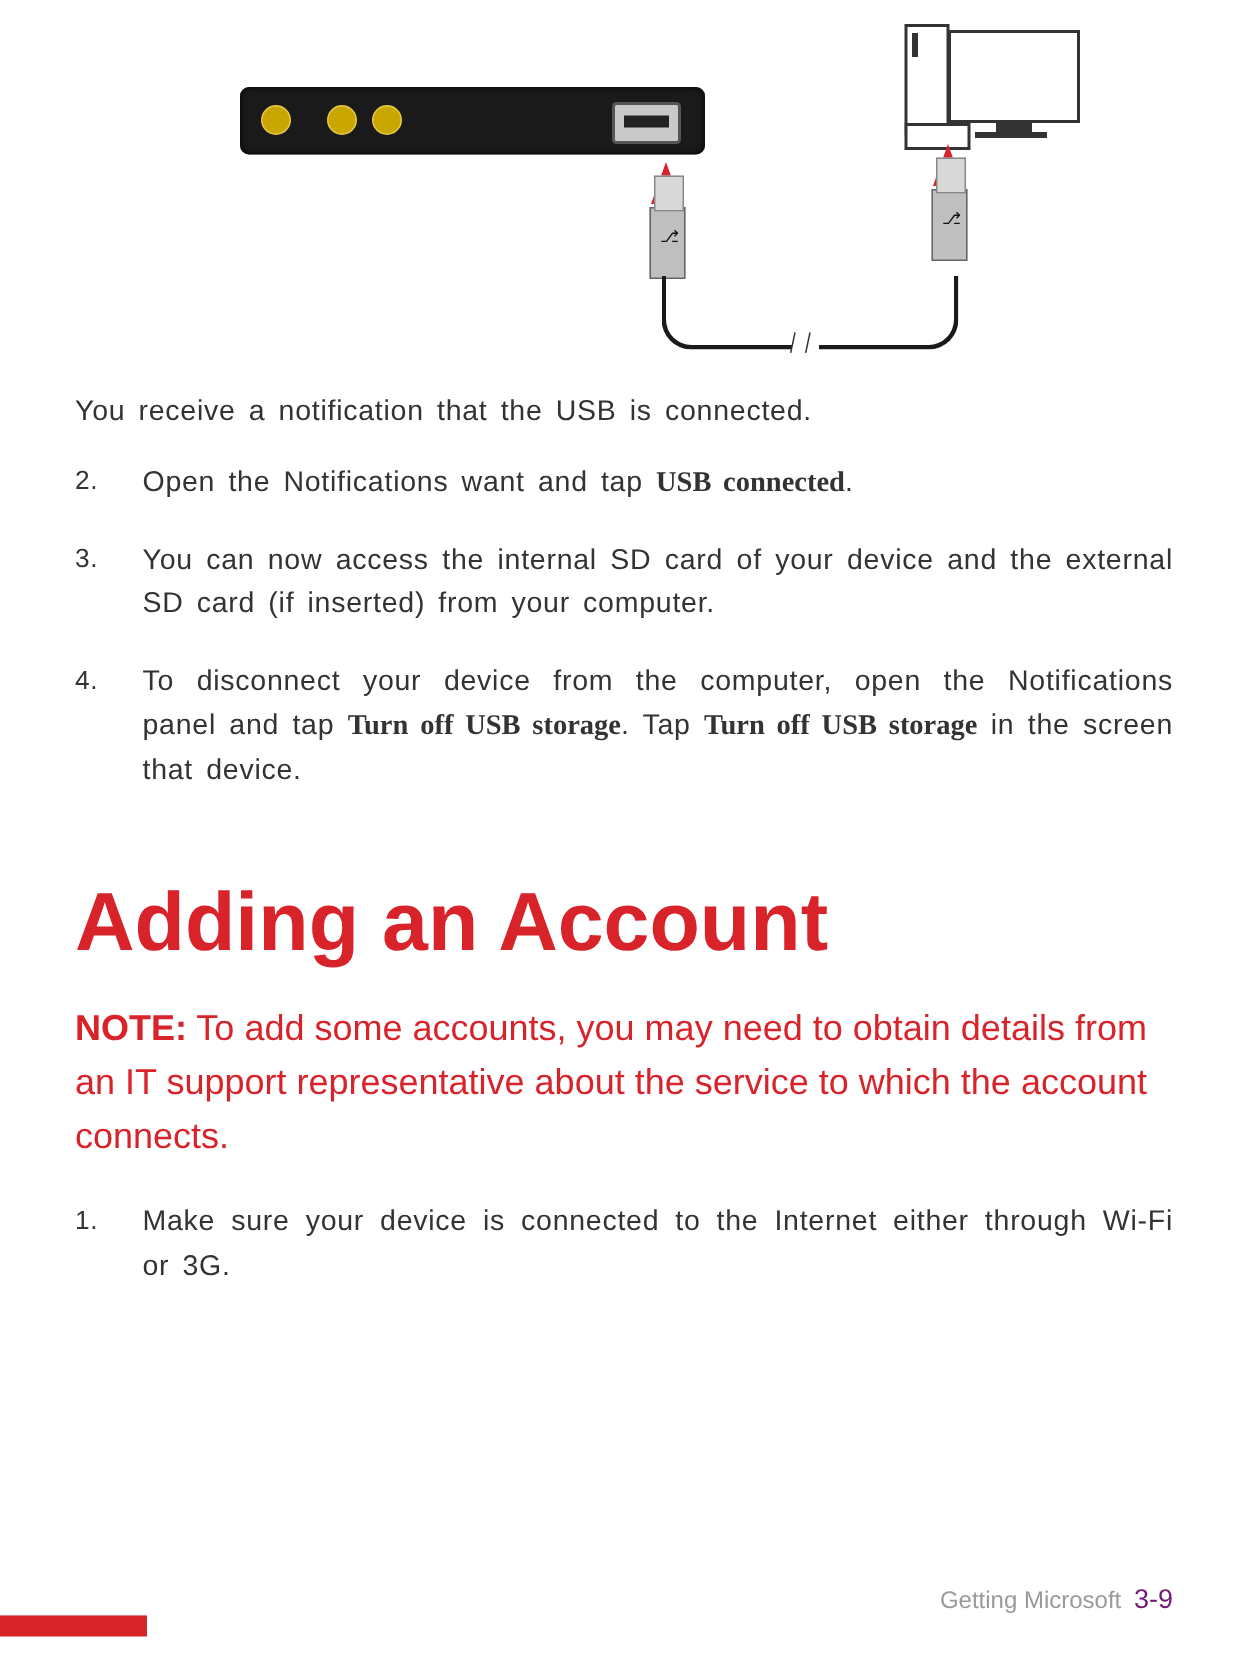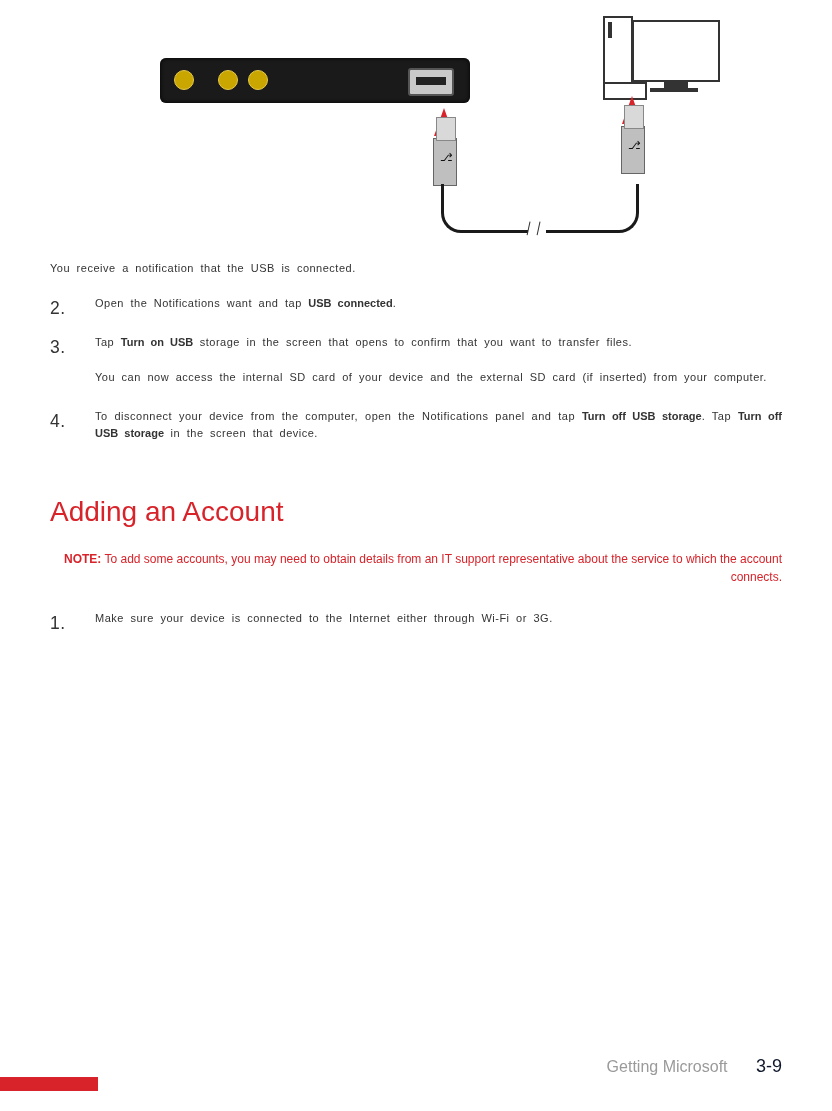--- a/index.html
+++ b/index.html
@@ -176,7 +176,7 @@
   
   .indent { margin-left: 45px; }
   p.body {
-    font-size: 11px;
+    font-size: 19px;
     line-height: 1.55;
     text-align: justify;
     margin: 0 0 18px 0;

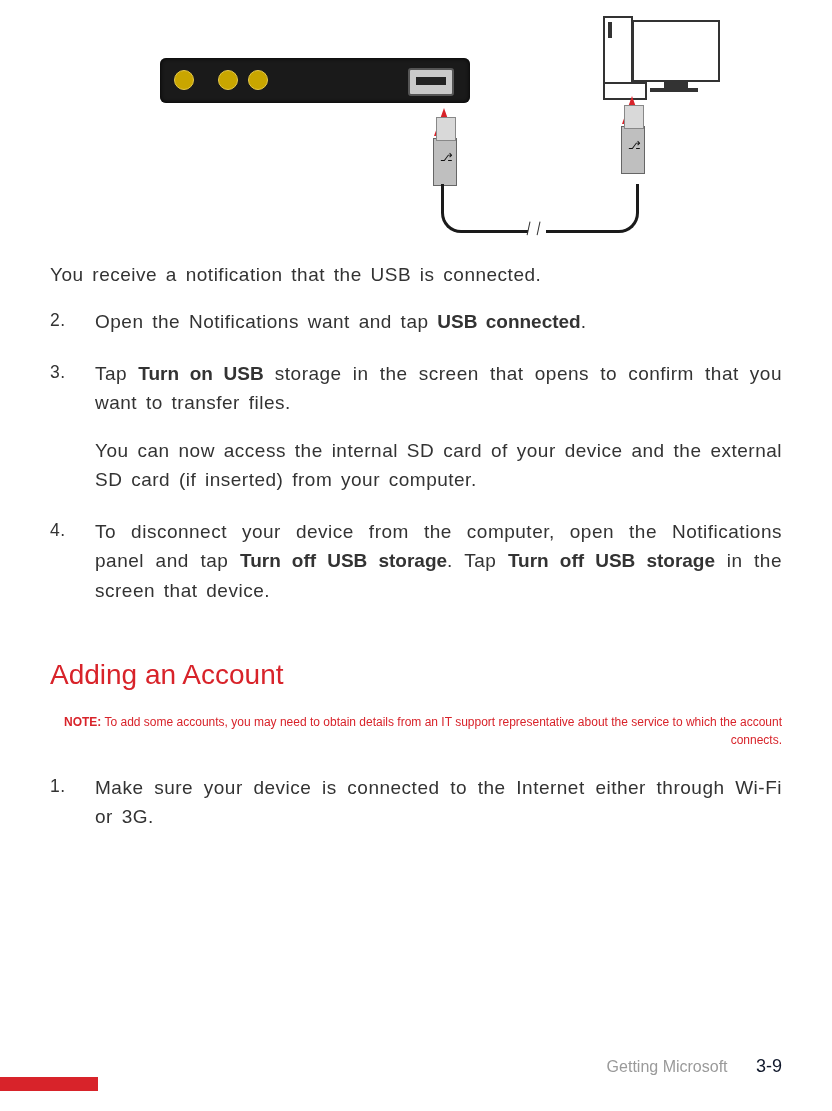--- a/index.html
+++ b/index.html
@@ -198,7 +198,7 @@
     flex:1;
   }
   .bold-cond{
-    font-family: Liberation Sans, sans-serif;
+    font-family: Liberation Serif, serif;
     font-weight: 900;
     letter-spacing: 0px;
     font-stretch: condensed;

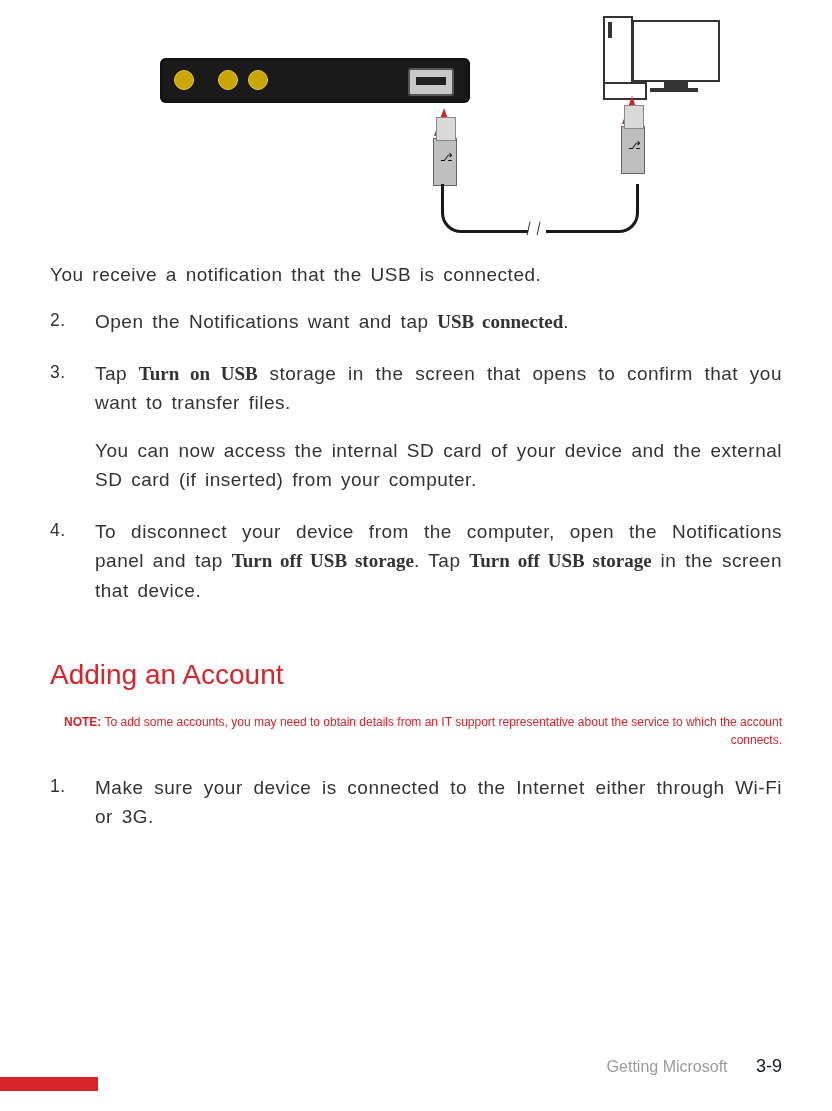--- a/index.html
+++ b/index.html
@@ -301,9 +301,6 @@
   <div class="list-row">
     <div class="list-num">3.</div>
     <div class="list-body">
-      <p class="body">
-        <span>Tap </span><span class="bold-cond">Turn on USB</span><span> storage in the screen that opens to confirm that you want to transfer files.</span>
-      </p>
       <p class="body">You can now access the internal SD card of your device and the external SD card (if inserted) from your computer.</p>
     </div>
   </div>

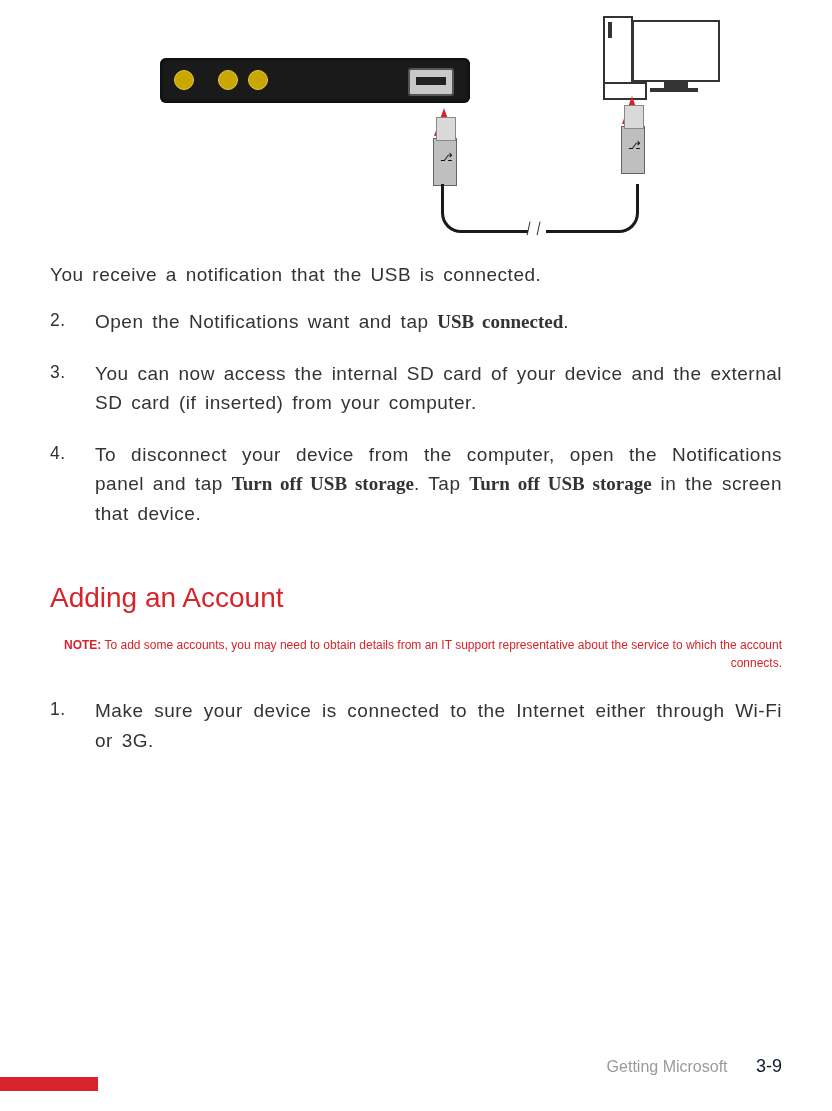--- a/index.html
+++ b/index.html
@@ -206,8 +206,8 @@
   h1.section{
     font-family: "Arial Narrow", Arial, sans-serif;
     font-stretch: condensed;
-    font-weight: 400;
-    font-size: 28px;
+    font-weight: 700;
+    font-size: 55px;
     color: #d8232a;
     margin: 36px 0 22px 0;
     letter-spacing: 0px;

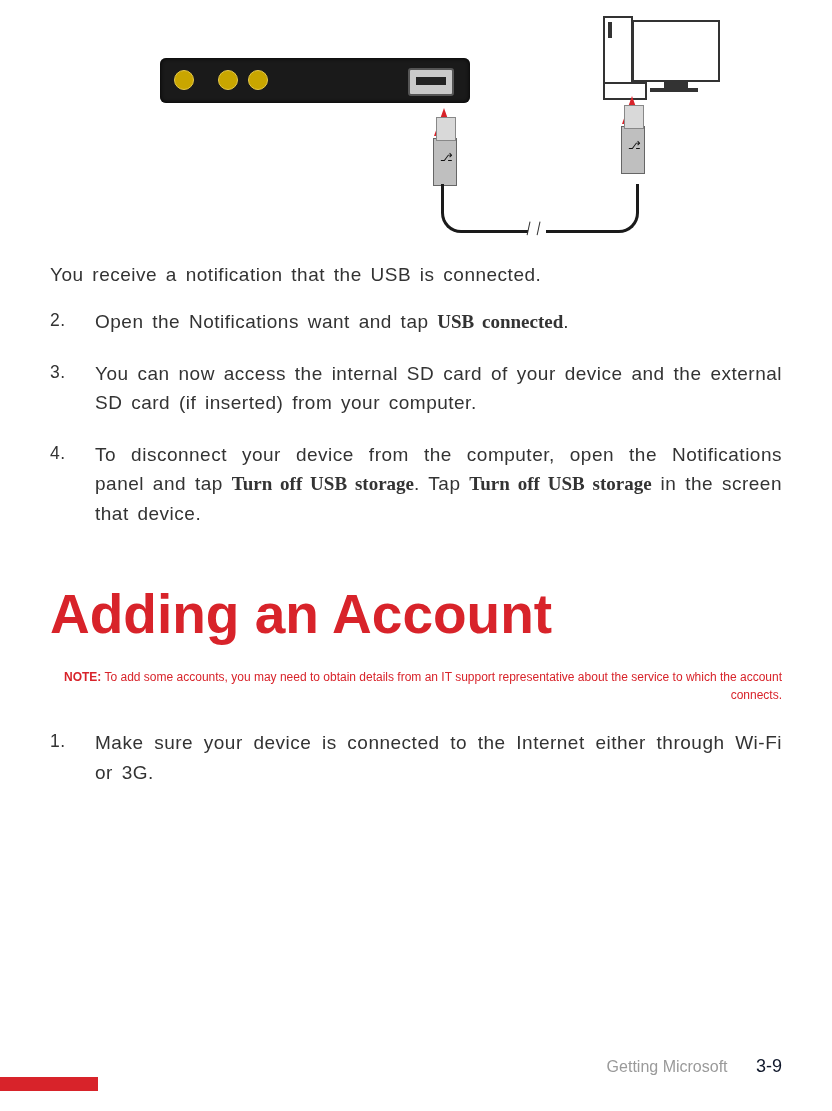--- a/index.html
+++ b/index.html
@@ -213,11 +213,10 @@
     letter-spacing: 0px;
   }
   .note-line{
-    font-size:12px;
+    font-size:24px;
     line-height:1.5;
     color:#d8232a;
     margin: 0 0 24px 0;
-    text-align: right;
   }
   .note-label{
     font-family: "Arial Narrow", Arial, sans-serif;

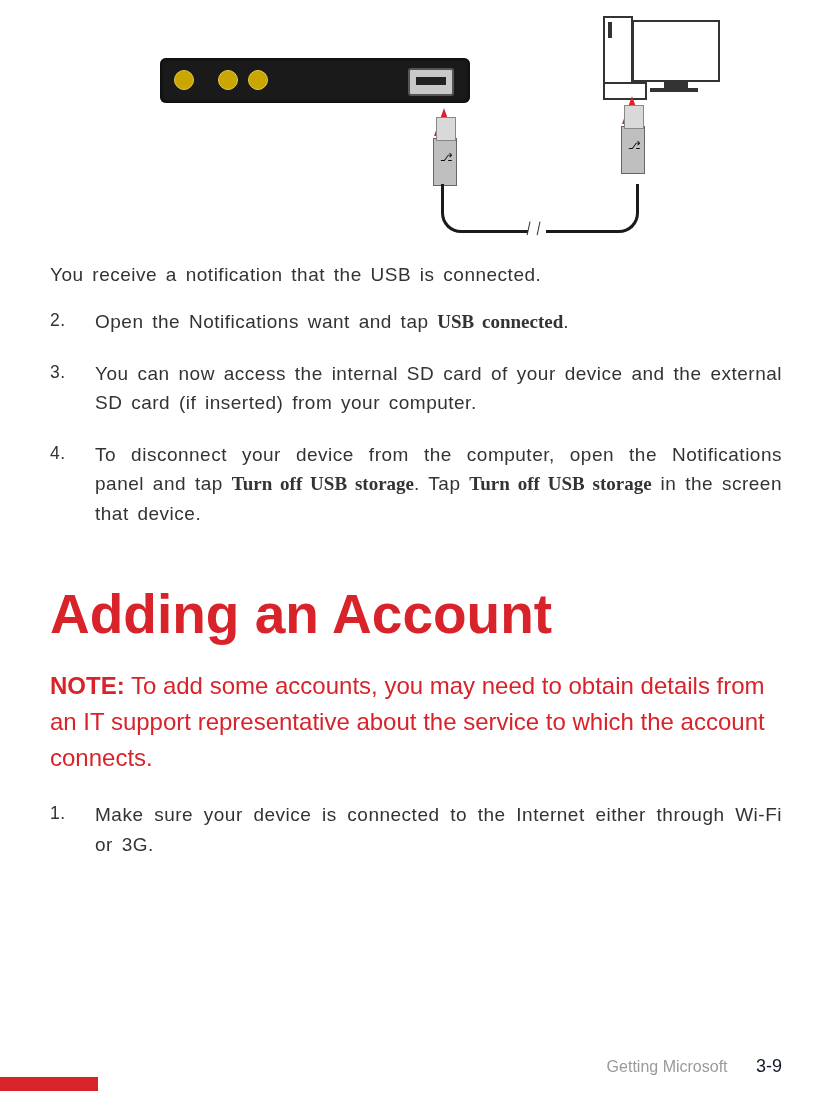--- a/index.html
+++ b/index.html
@@ -234,8 +234,8 @@
     color:#9a9a9a;
   }
   .footer .pg{
-    color:#0f172a;
-    margin-left:24px;
+    color:#701a75;
+    margin-left:4px;
     font-size:18px;
   }
   .footer-accent{

